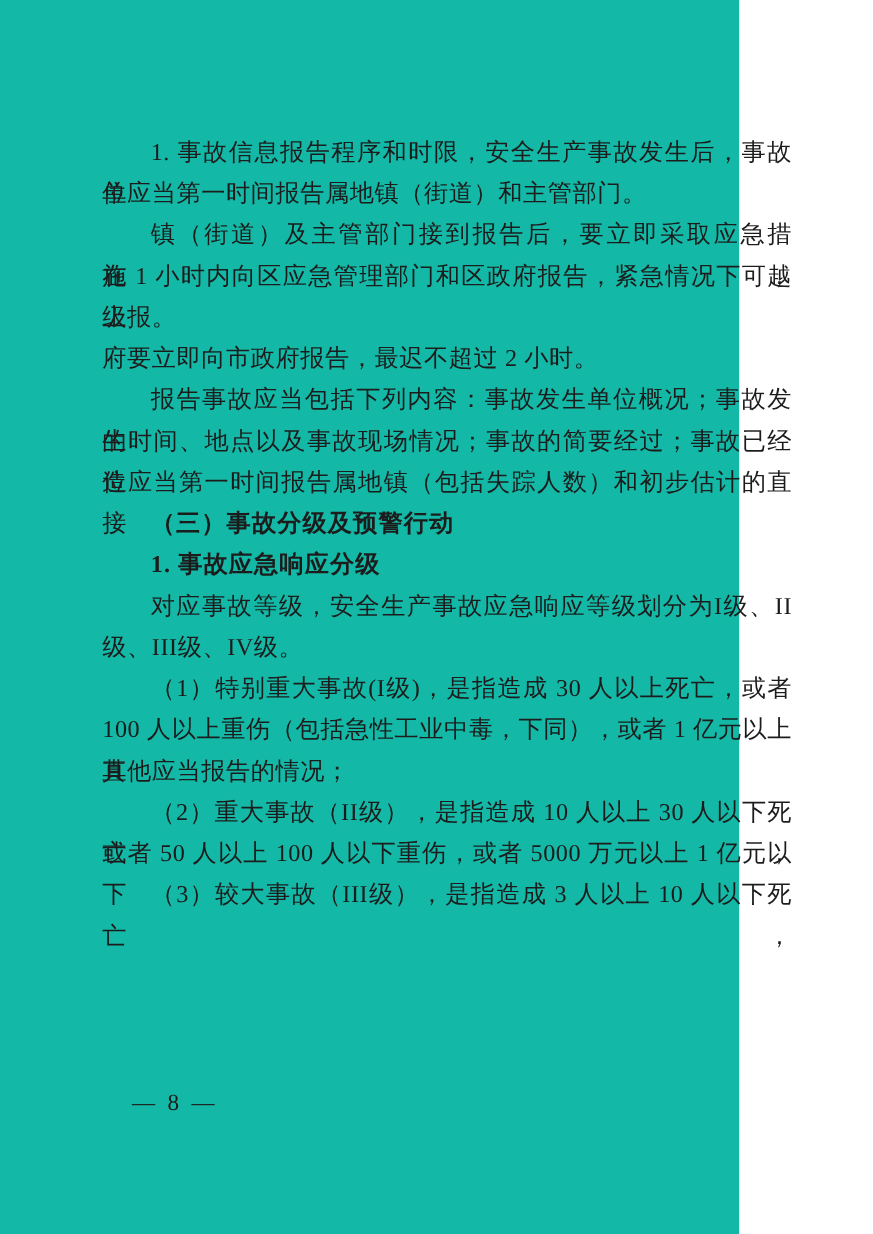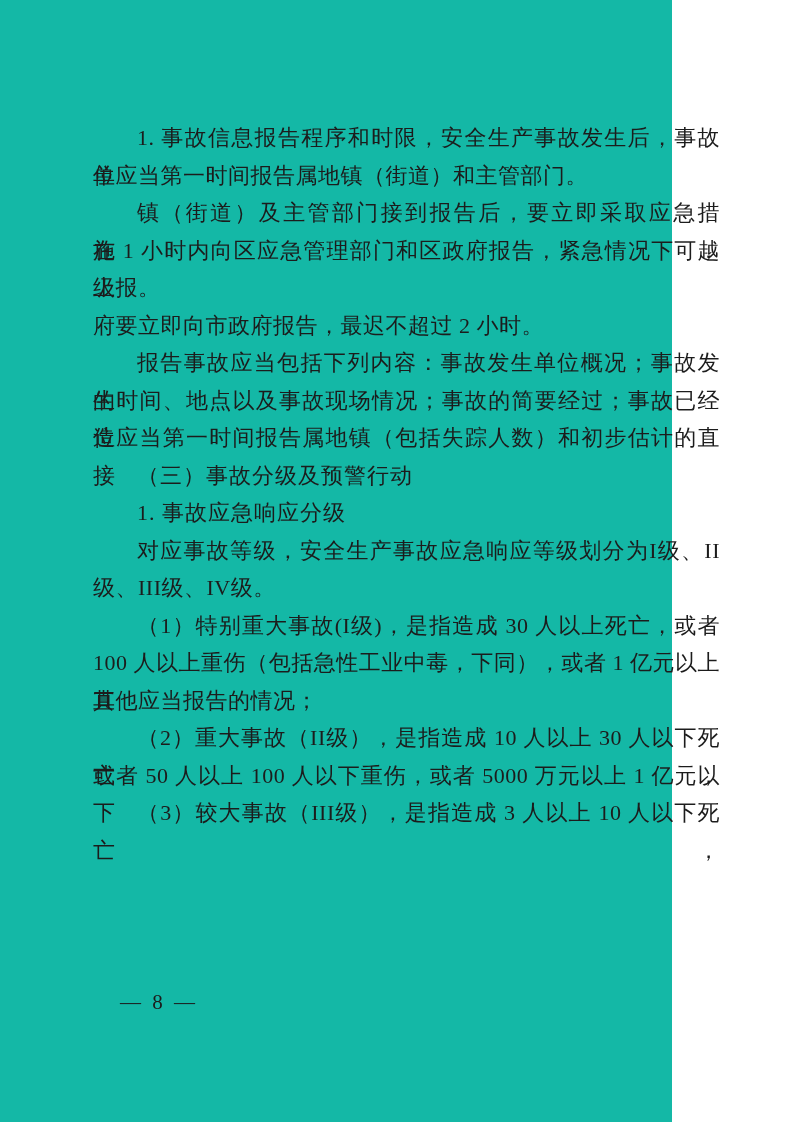--- a/index.html
+++ b/index.html
@@ -34,7 +34,7 @@
   .line.fill { text-align-last: justify; }
   .line.end  { text-align-last: left; }
   .line.indent { text-indent: 2em; }
-  .line.bold { font-weight: 400; letter-spacing: 1px; }
+  .line.bold { font-weight: 700; letter-spacing: 1px; }
   .footer {
     position: absolute;
     left: 120px; top: 988px;

